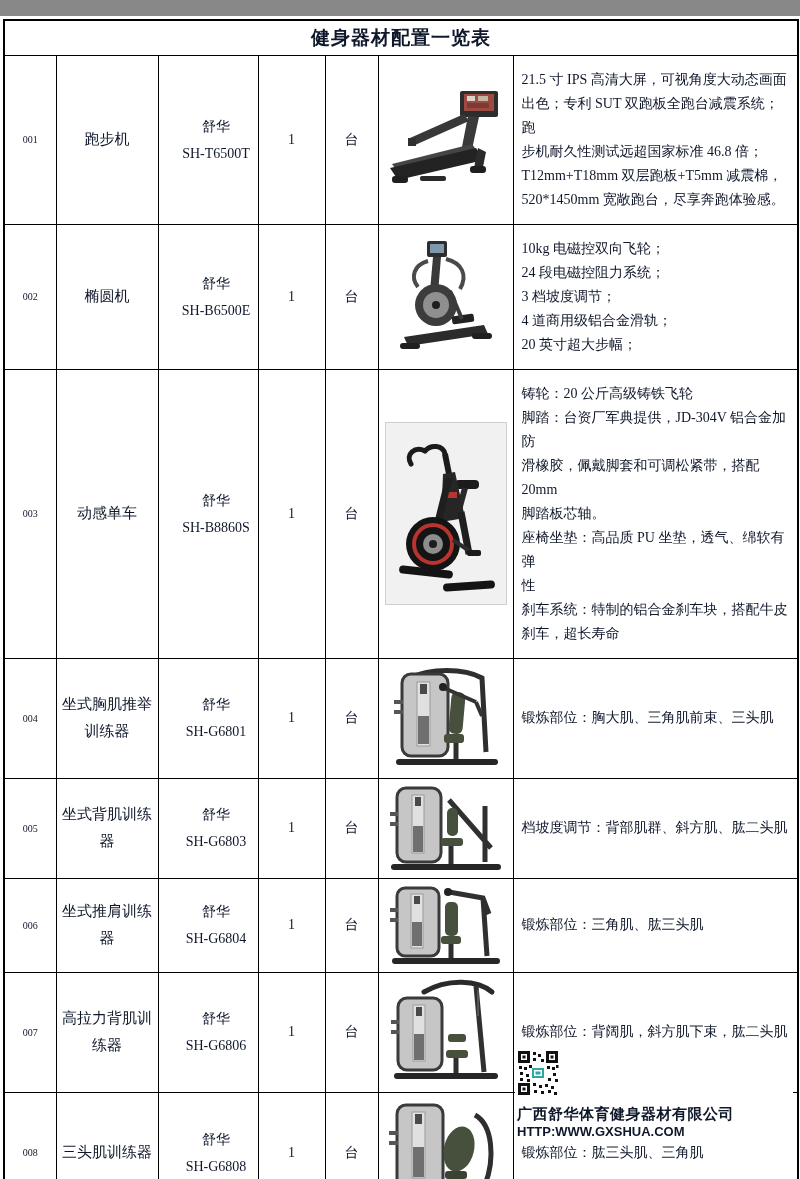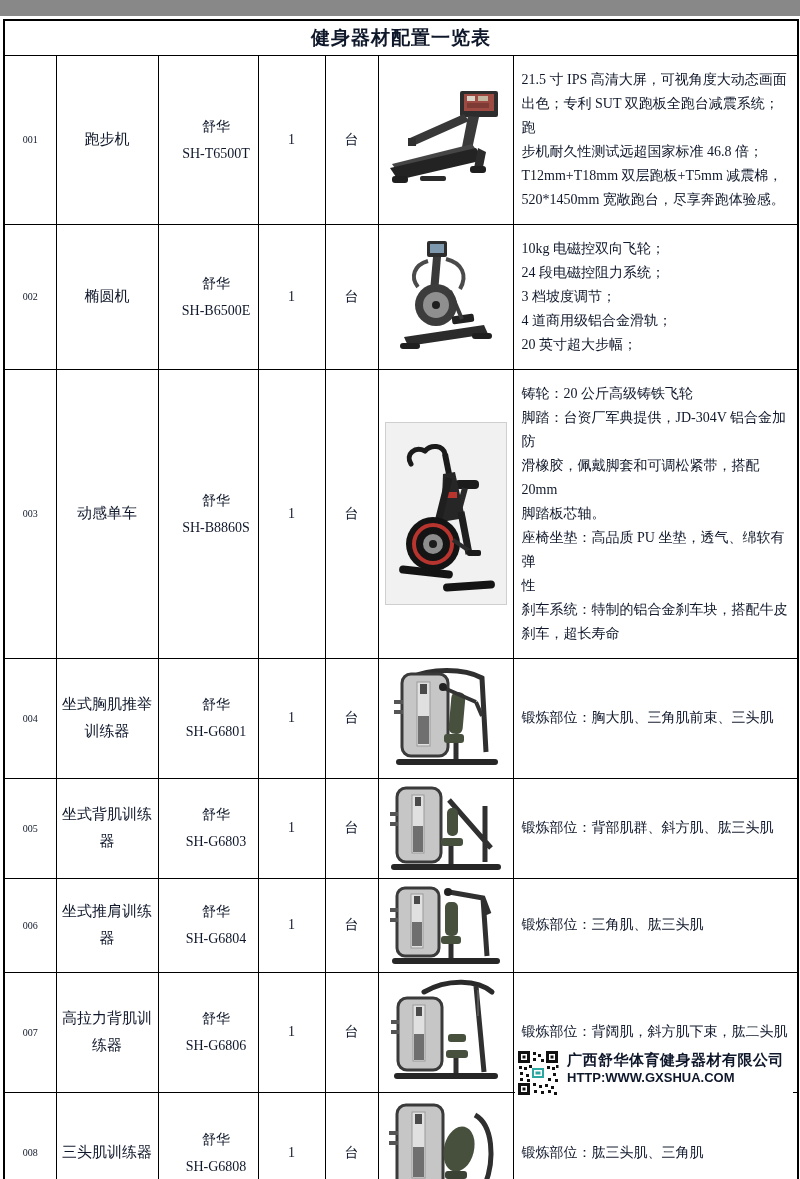--- a/index.html
+++ b/index.html
@@ -213,7 +213,7 @@
           <rect x="6" y="82" width="110" height="6" rx="3" fill="#262626"></rect>
         </svg>
       </td>
-      <td class="c-remark">锻炼部位：背部肌群、斜方肌、肱三头肌</td>
+      <td class="c-remark">档坡度调节：背部肌群、斜方肌、肱二头肌</td>
     </tr>
 
     <tr style="height:94px">

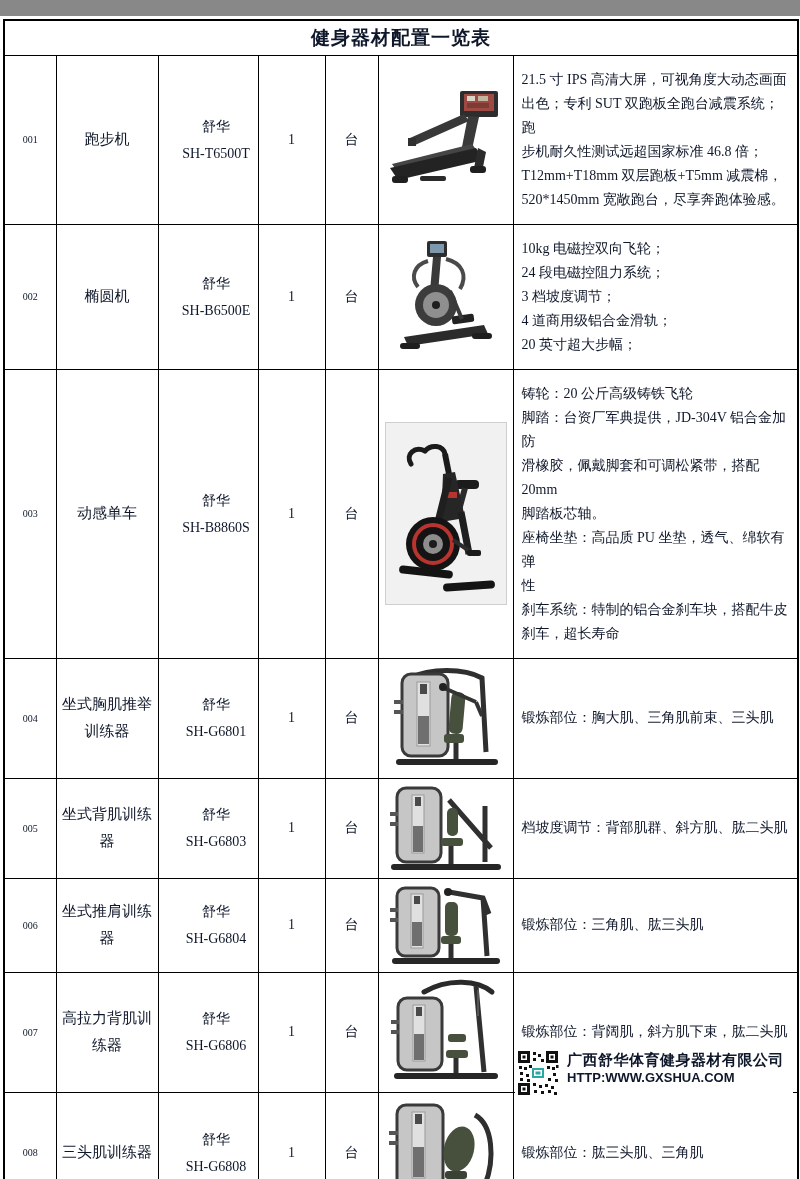--- a/index.html
+++ b/index.html
@@ -29,6 +29,7 @@
     position:absolute; left:515px; top:1032px; width:278px; background:#fff;
     display:flex; align-items:flex-start; gap:8px; padding:2px 0 2px 2px;
     font-family:"Liberation Sans", sans-serif;
+    flex-direction:column;
   }
   .company-text { display:flex; flex-direction:column; }
   .company-name { font-size:15px; font-weight:bold; letter-spacing:0.5px; line-height:19px; }

